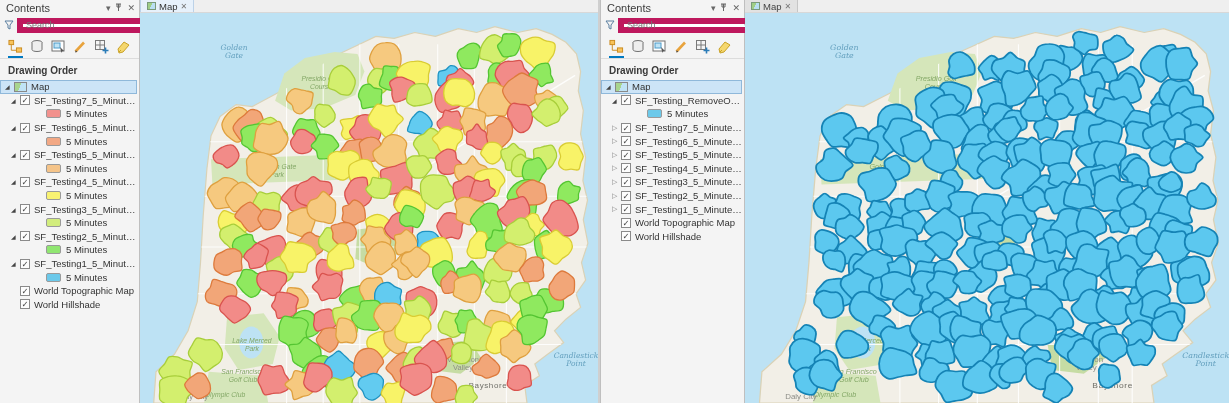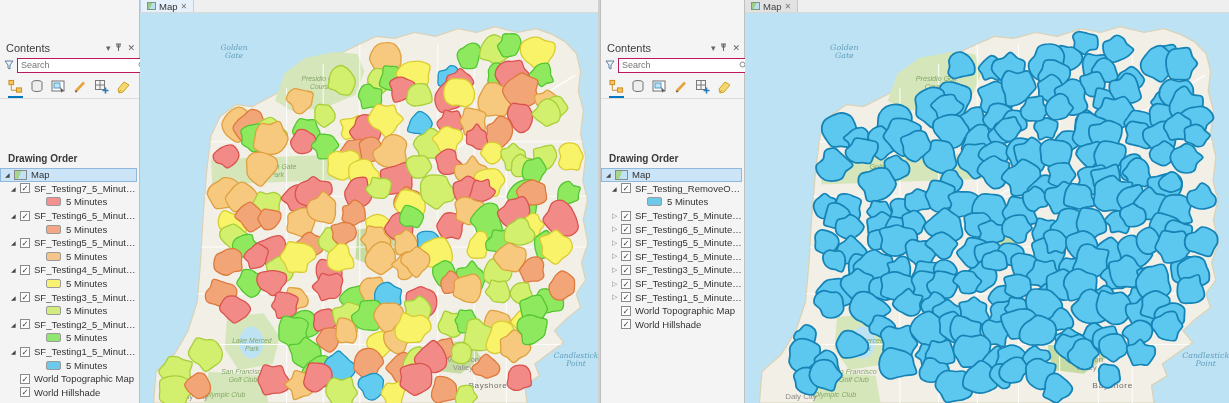--- a/index.html
+++ b/index.html
@@ -10,7 +10,7 @@
   
   .panel { width:140px; min-width:140px; background:#f4f4f4; border-right:1px solid #bfbfbf; display:flex; flex-direction:column; }
   .panel.right { width:145px; min-width:145px; border-left:1px solid #bfbfbf; }
-  .phead { display:flex; align-items:center; justify-content:space-between; padding:2px 4px 1px 6px;margin-top:40px; }
+  .phead { display:flex; align-items:center; justify-content:space-between; padding:2px 4px 1px 6px; }
   .ptitle { font-size:11px; color:#3c3c3c; }
   .pbtns { display:flex; gap:5px; align-items:center; }
   .pbtn { font-size:9px; color:#666; line-height:9px; cursor:default; }

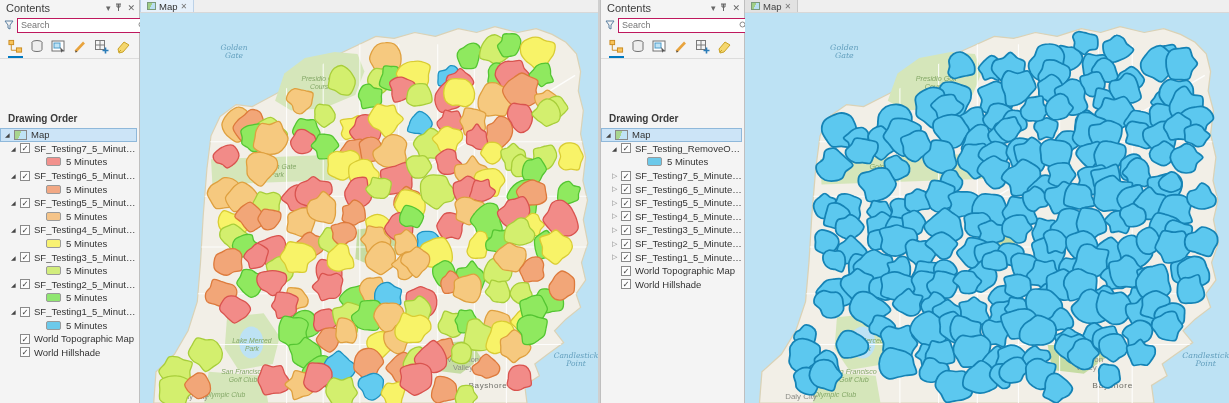--- a/index.html
+++ b/index.html
@@ -15,7 +15,7 @@
   .pbtns { display:flex; gap:5px; align-items:center; }
   .pbtn { font-size:9px; color:#666; line-height:9px; cursor:default; }
   .psearch { display:flex; align-items:center; gap:3px; padding:1px 5px 2px 4px; }
-  .searchbox { flex:1; display:flex; align-items:center; background:#fff; border:1px solid #be185d; height:15px; padding:0 3px; }
+  .searchbox { flex:1; display:flex; align-items:center; background:#fff; border:6px solid #be185d; height:15px; padding:0 3px; }
   .searchbox input { flex:1; border:none; outline:none; font-size:9px; color:#555; font-family:"Liberation Sans",sans-serif; background:transparent; min-width:10px; }
   .ptoolbar { display:flex; align-items:flex-end; gap:7px; padding:3px 6px 0 8px; border-bottom:1px solid #dcdcdc; }
   .tbtn { display:flex; flex-direction:column; align-items:center; padding-bottom:2px; border-bottom:2px solid transparent; }

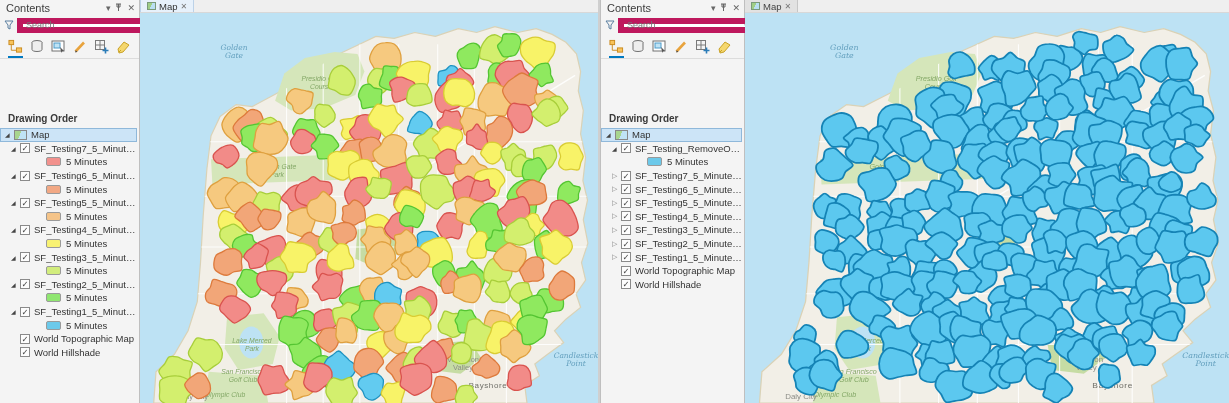--- a/index.html
+++ b/index.html
@@ -20,7 +20,7 @@
   .ptoolbar { display:flex; align-items:flex-end; gap:7px; padding:3px 6px 0 8px; border-bottom:1px solid #dcdcdc; }
   .tbtn { display:flex; flex-direction:column; align-items:center; padding-bottom:2px; border-bottom:2px solid transparent; }
   .tbtn.active { border-bottom:2px solid #0079c1; }
-  .dorder { font-size:10px; font-weight:bold; color:#3a3a3a; padding:6px 0 4px 8px;margin-top:48px; }
+  .dorder { font-size:10px; font-weight:bold; color:#3a3a3a; padding:6px 0 4px 8px; }
   .tree { flex:1; overflow:hidden; padding-right:2px; }
   .trow { display:flex; align-items:center; height:13.6px; font-size:9.5px; color:#333; white-space:nowrap; }
   .trow.sel { background:#cce4f7; border:1px solid #8fb8da; }

